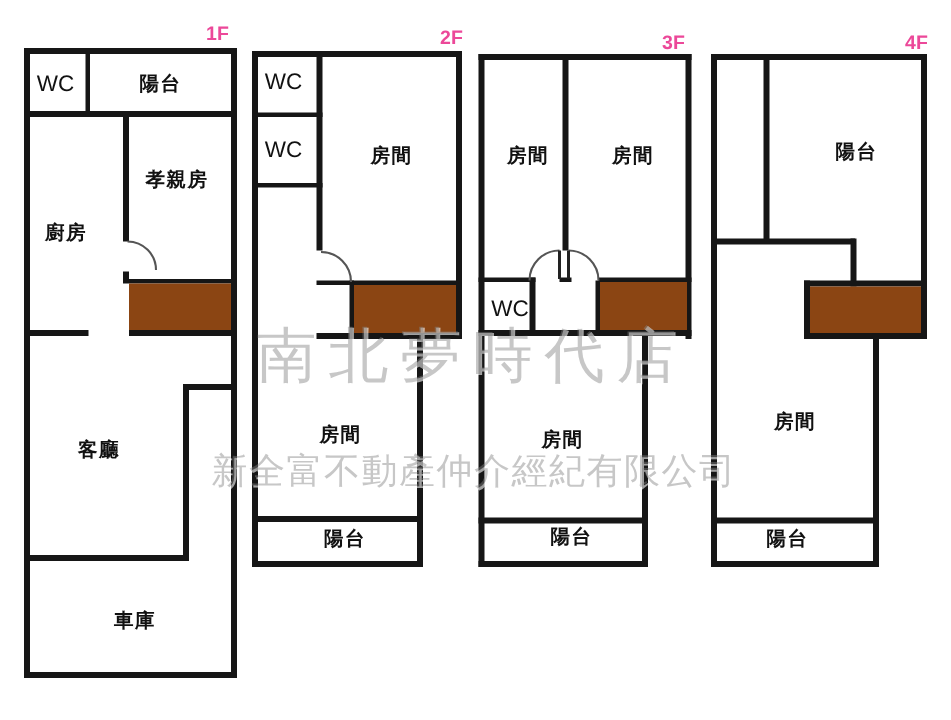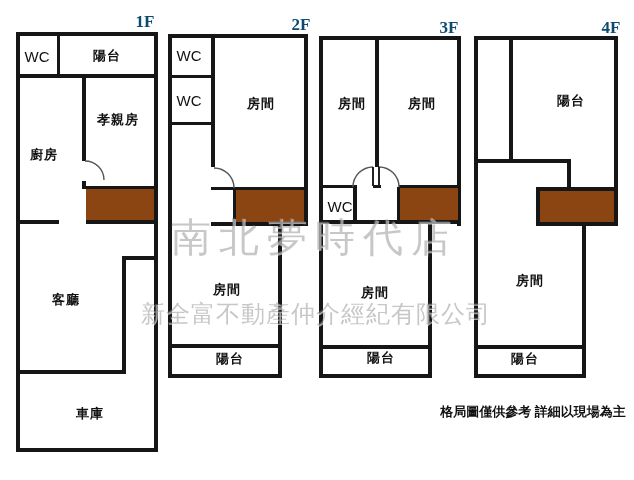--- a/index.html
+++ b/index.html
@@ -19,7 +19,7 @@
   }
   .floor-tag{
     position:absolute;transform:translate(-50%,-50%);
-    font-size:17px;font-weight:700;color:#0c4a6e;white-space:nowrap;font-family:Liberation Serif, serif;
+    font-size:13px;font-weight:700;color:#ec4899;white-space:nowrap;
   }
   .watermark{
     position:absolute;transform:translate(-50%,-50%);

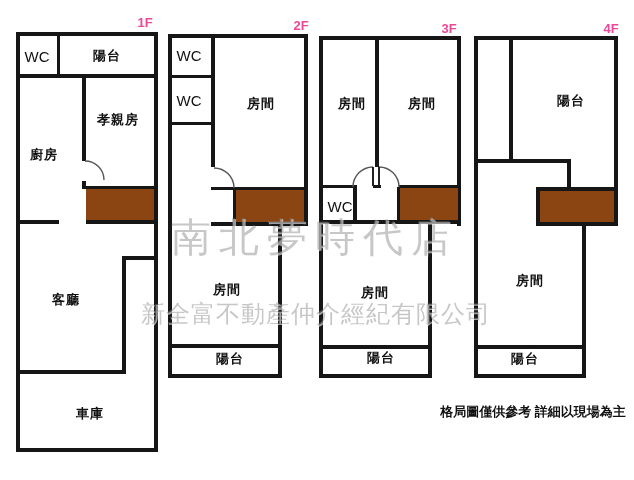--- a/index.html
+++ b/index.html
@@ -137,7 +137,6 @@
 
   <span id="wm1" class="watermark">南北夢時代店</span>
   <span id="wm2" class="watermark">新全富不動產仲介經紀有限公司</span>
-  <span class="note">格局圖僅供參考 詳細以現場為主</span>
 
 </div>
 

